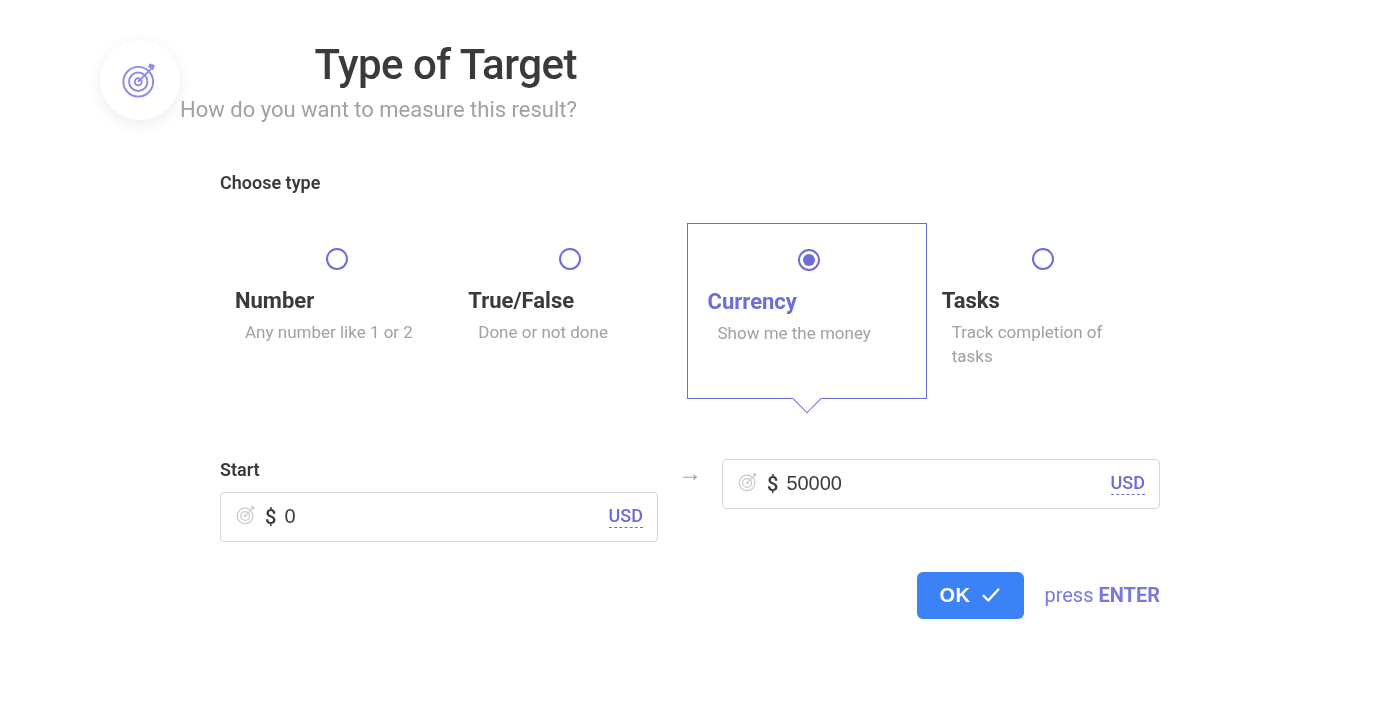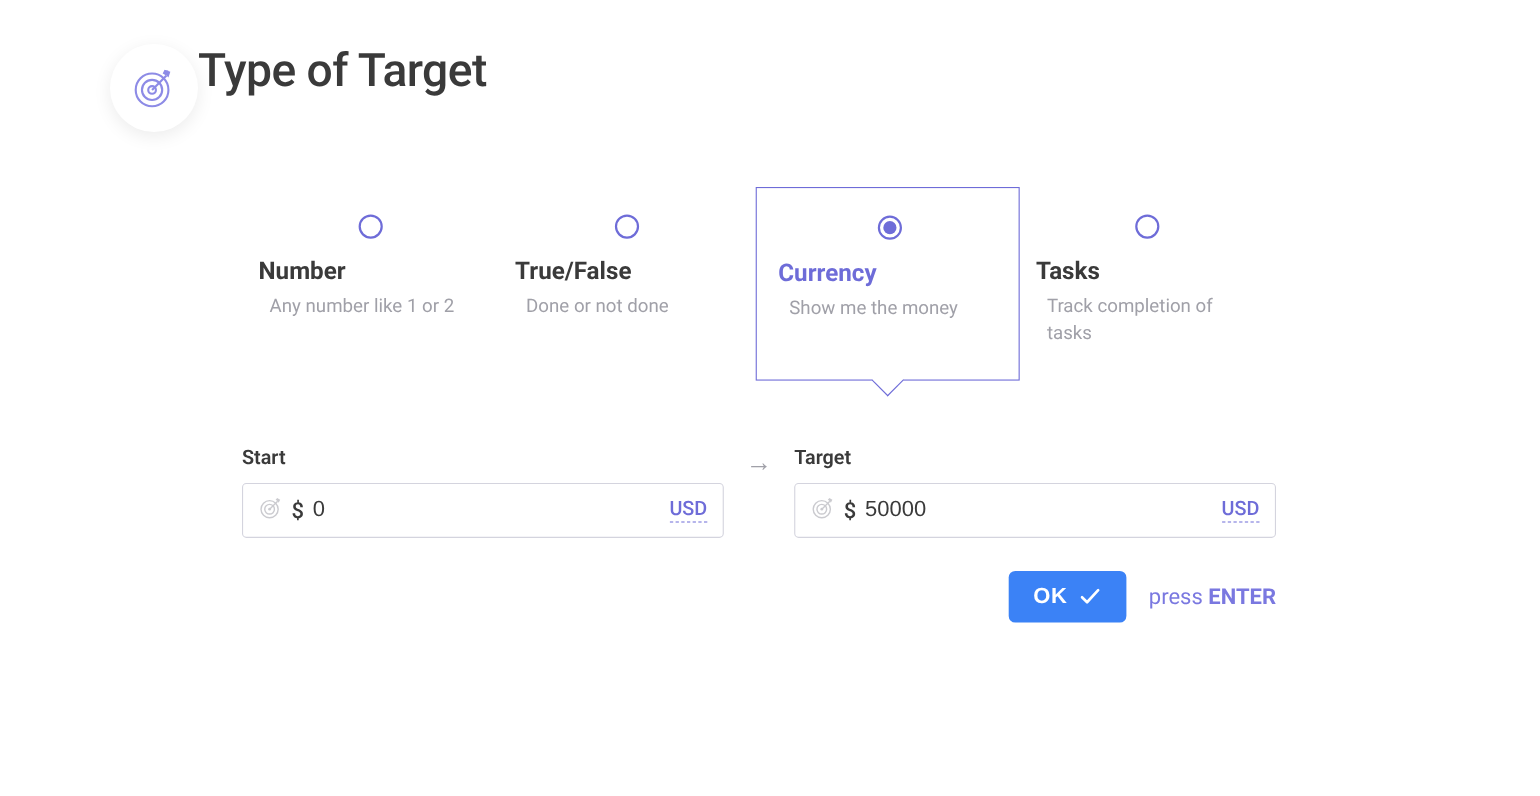--- a/index.html
+++ b/index.html
@@ -208,6 +208,7 @@
   </div>
   <div class="header-text">
     <h1>Type of Target</h1>
+    <p>How do you want to measure this result?</p>
   </div>
 </div>
 

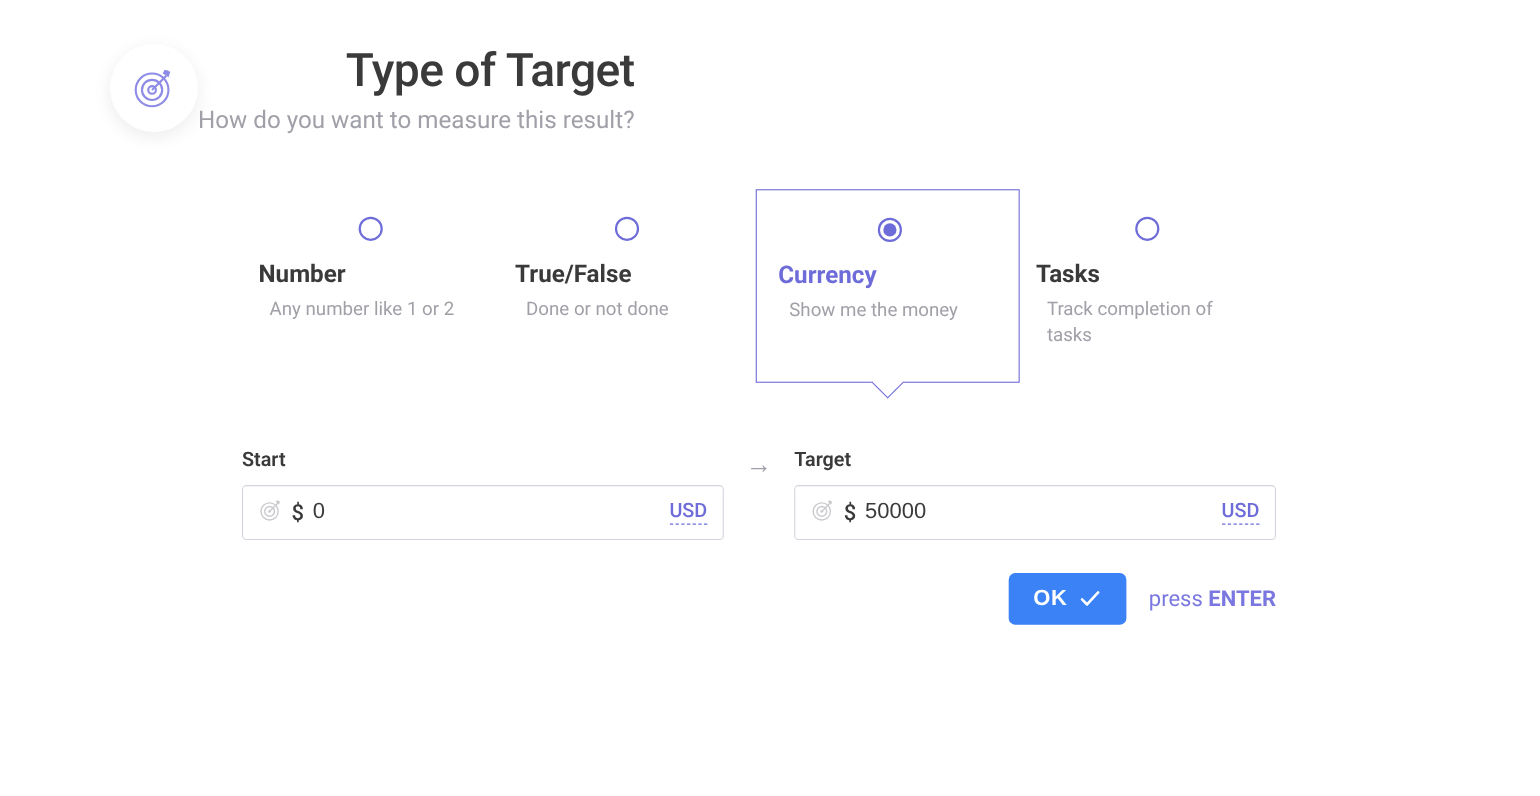--- a/index.html
+++ b/index.html
@@ -213,6 +213,7 @@
 </div>
 
 <div class="content">
+  <div class="section-label">Choose type</div>
 
   <div class="type-row">
     <div class="type-card">

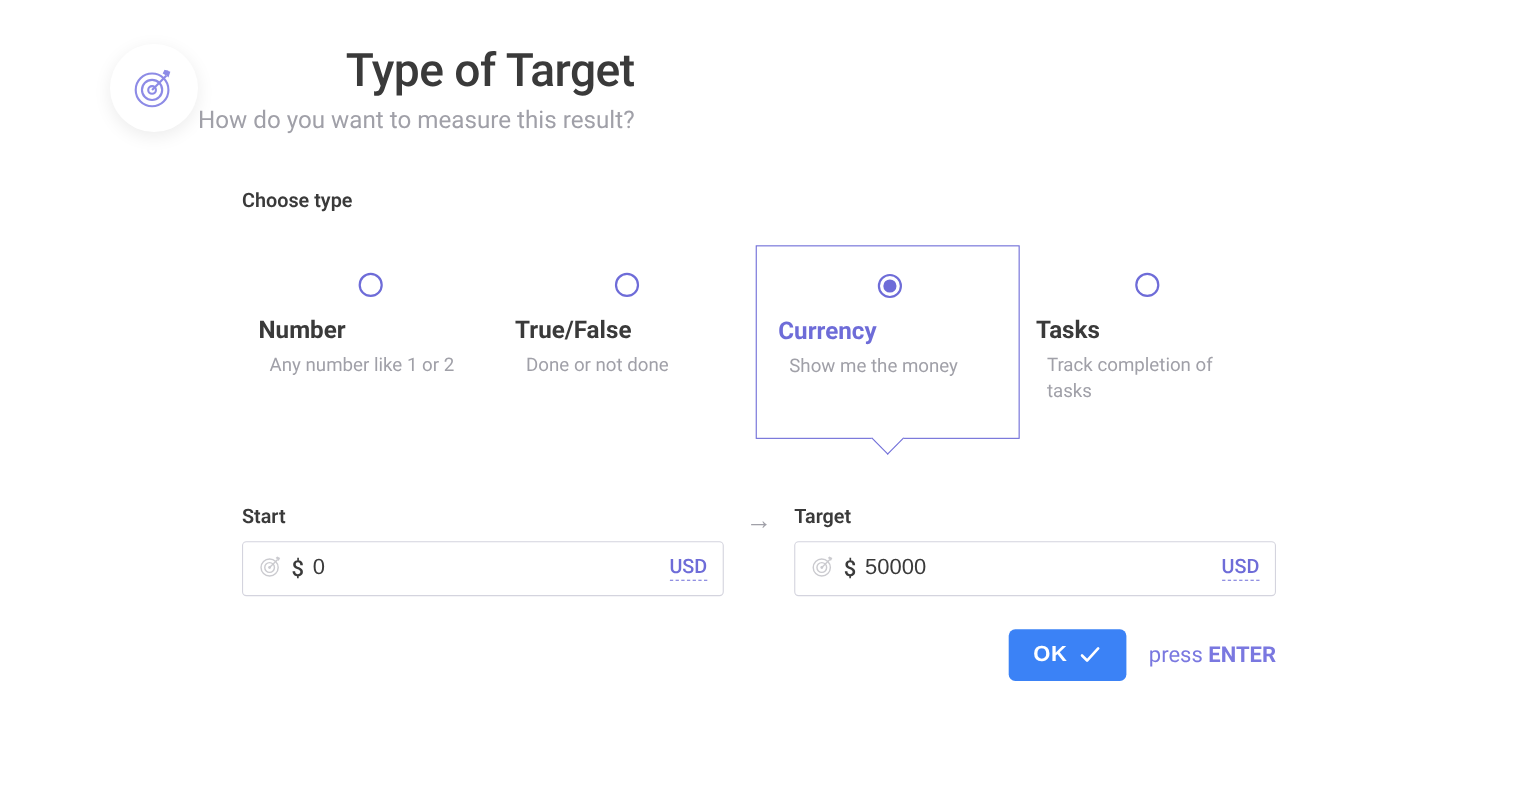--- a/index.html
+++ b/index.html
@@ -260,7 +260,6 @@
     <div class="arrow-between">→</div>
 
     <div class="input-group">
-      <span class="input-label">Target</span>
       <div class="input-box">
         <span class="mini-target">
           <svg viewBox="0 0 24 24" fill="none">

